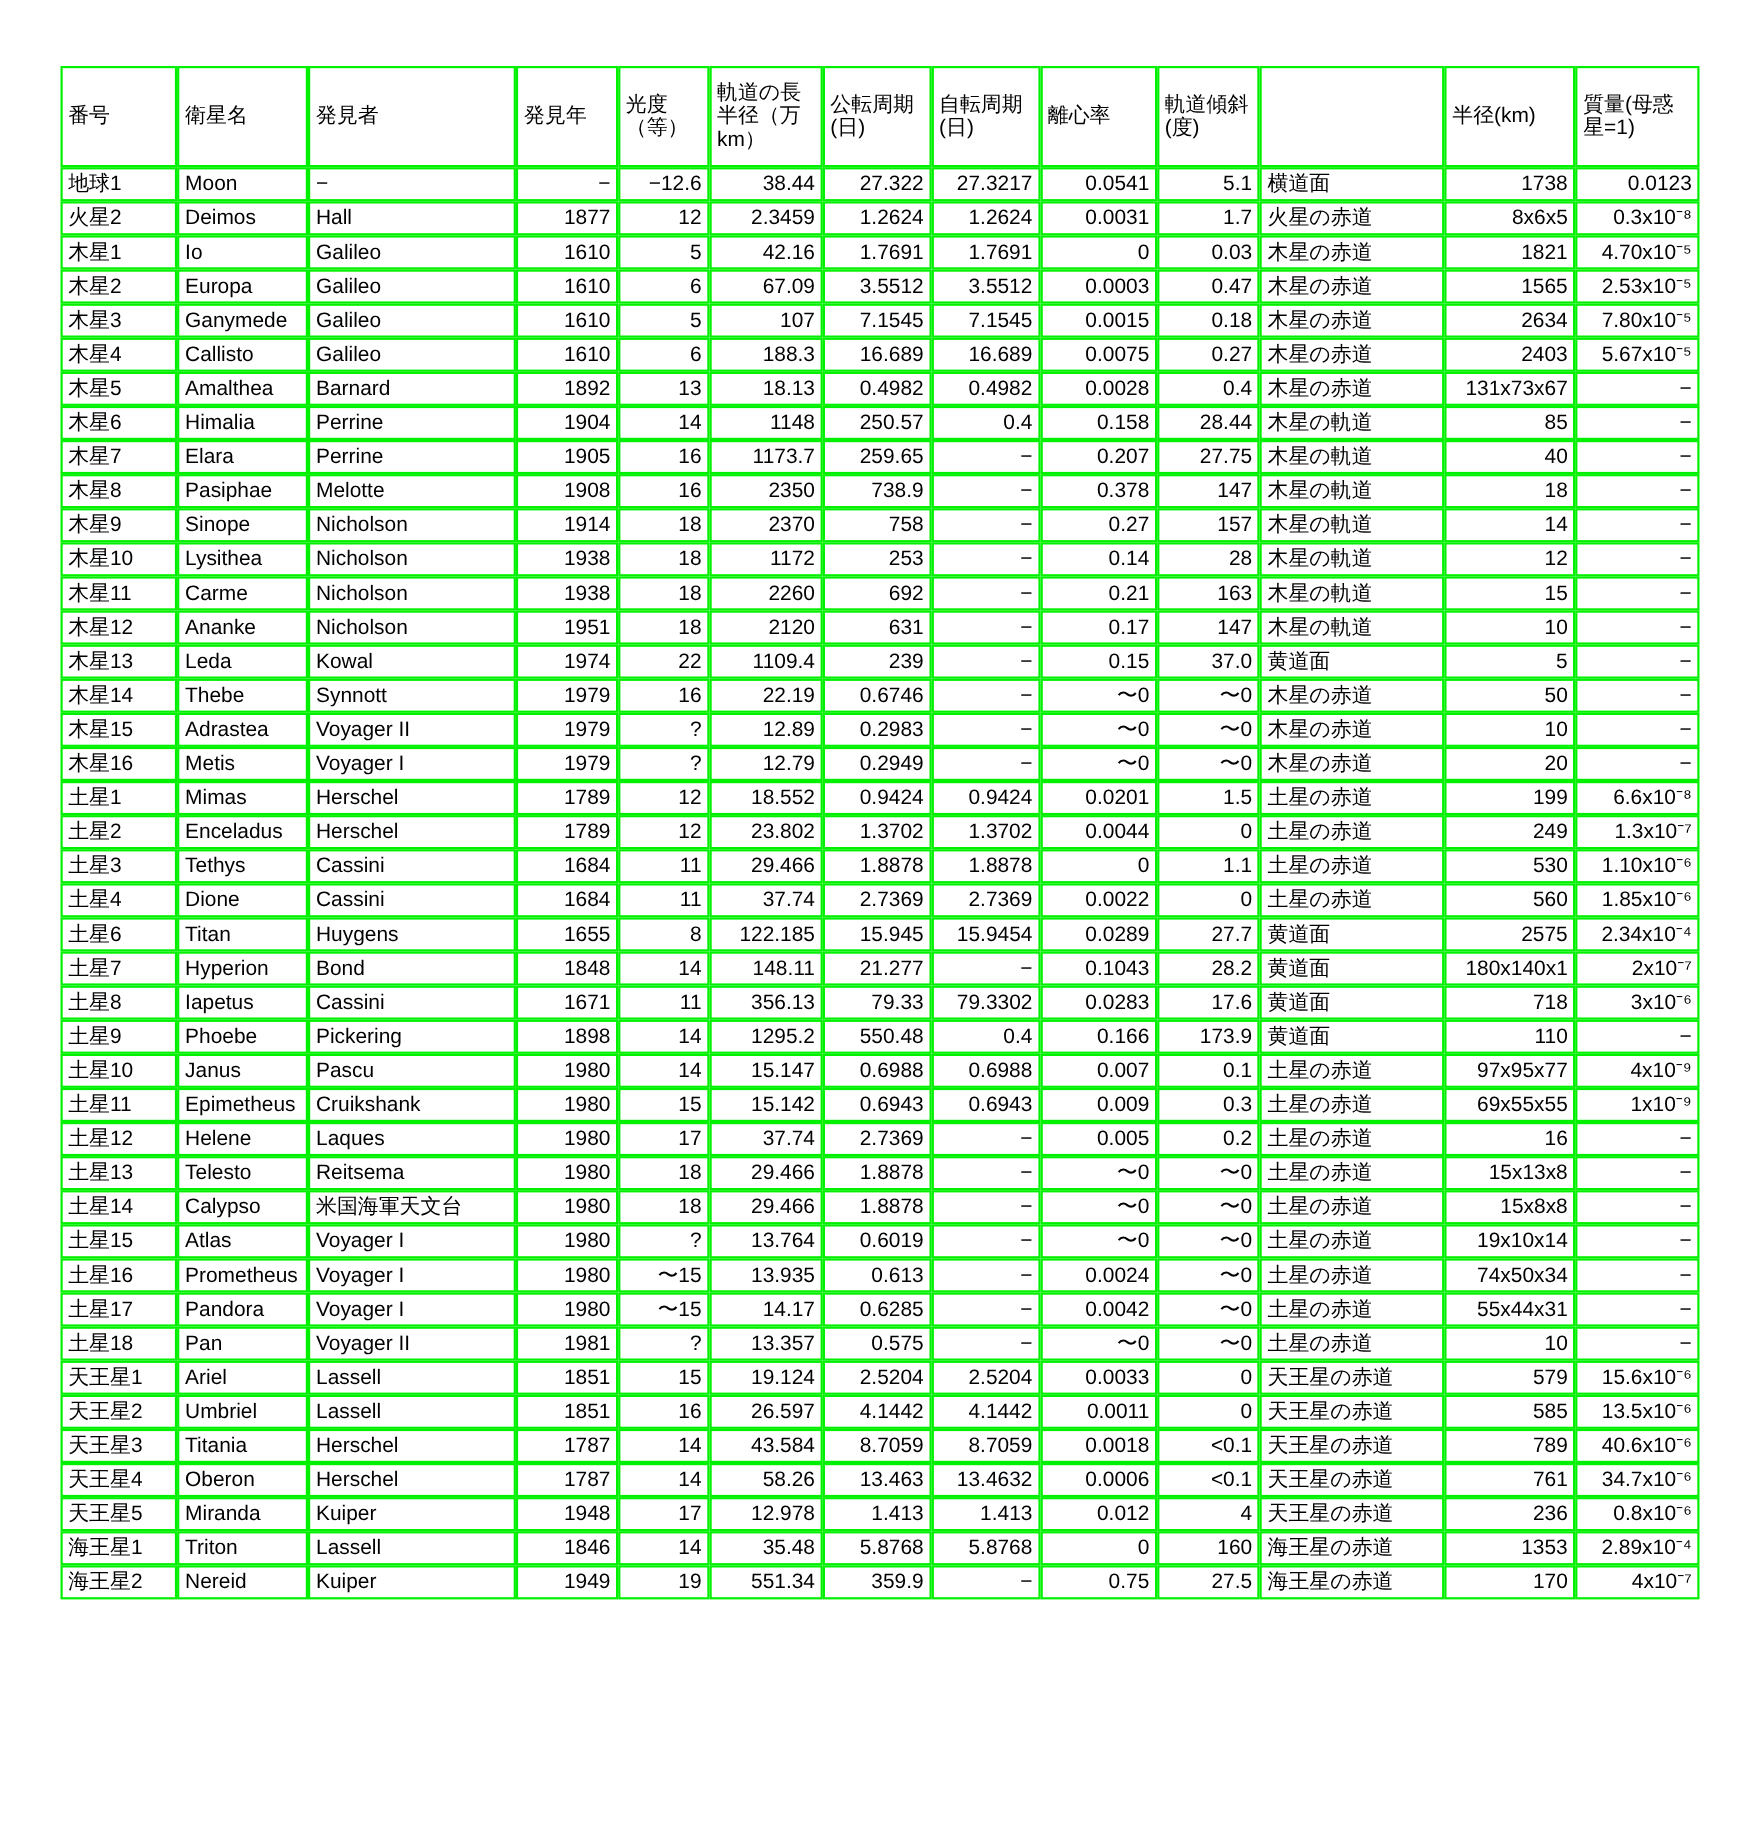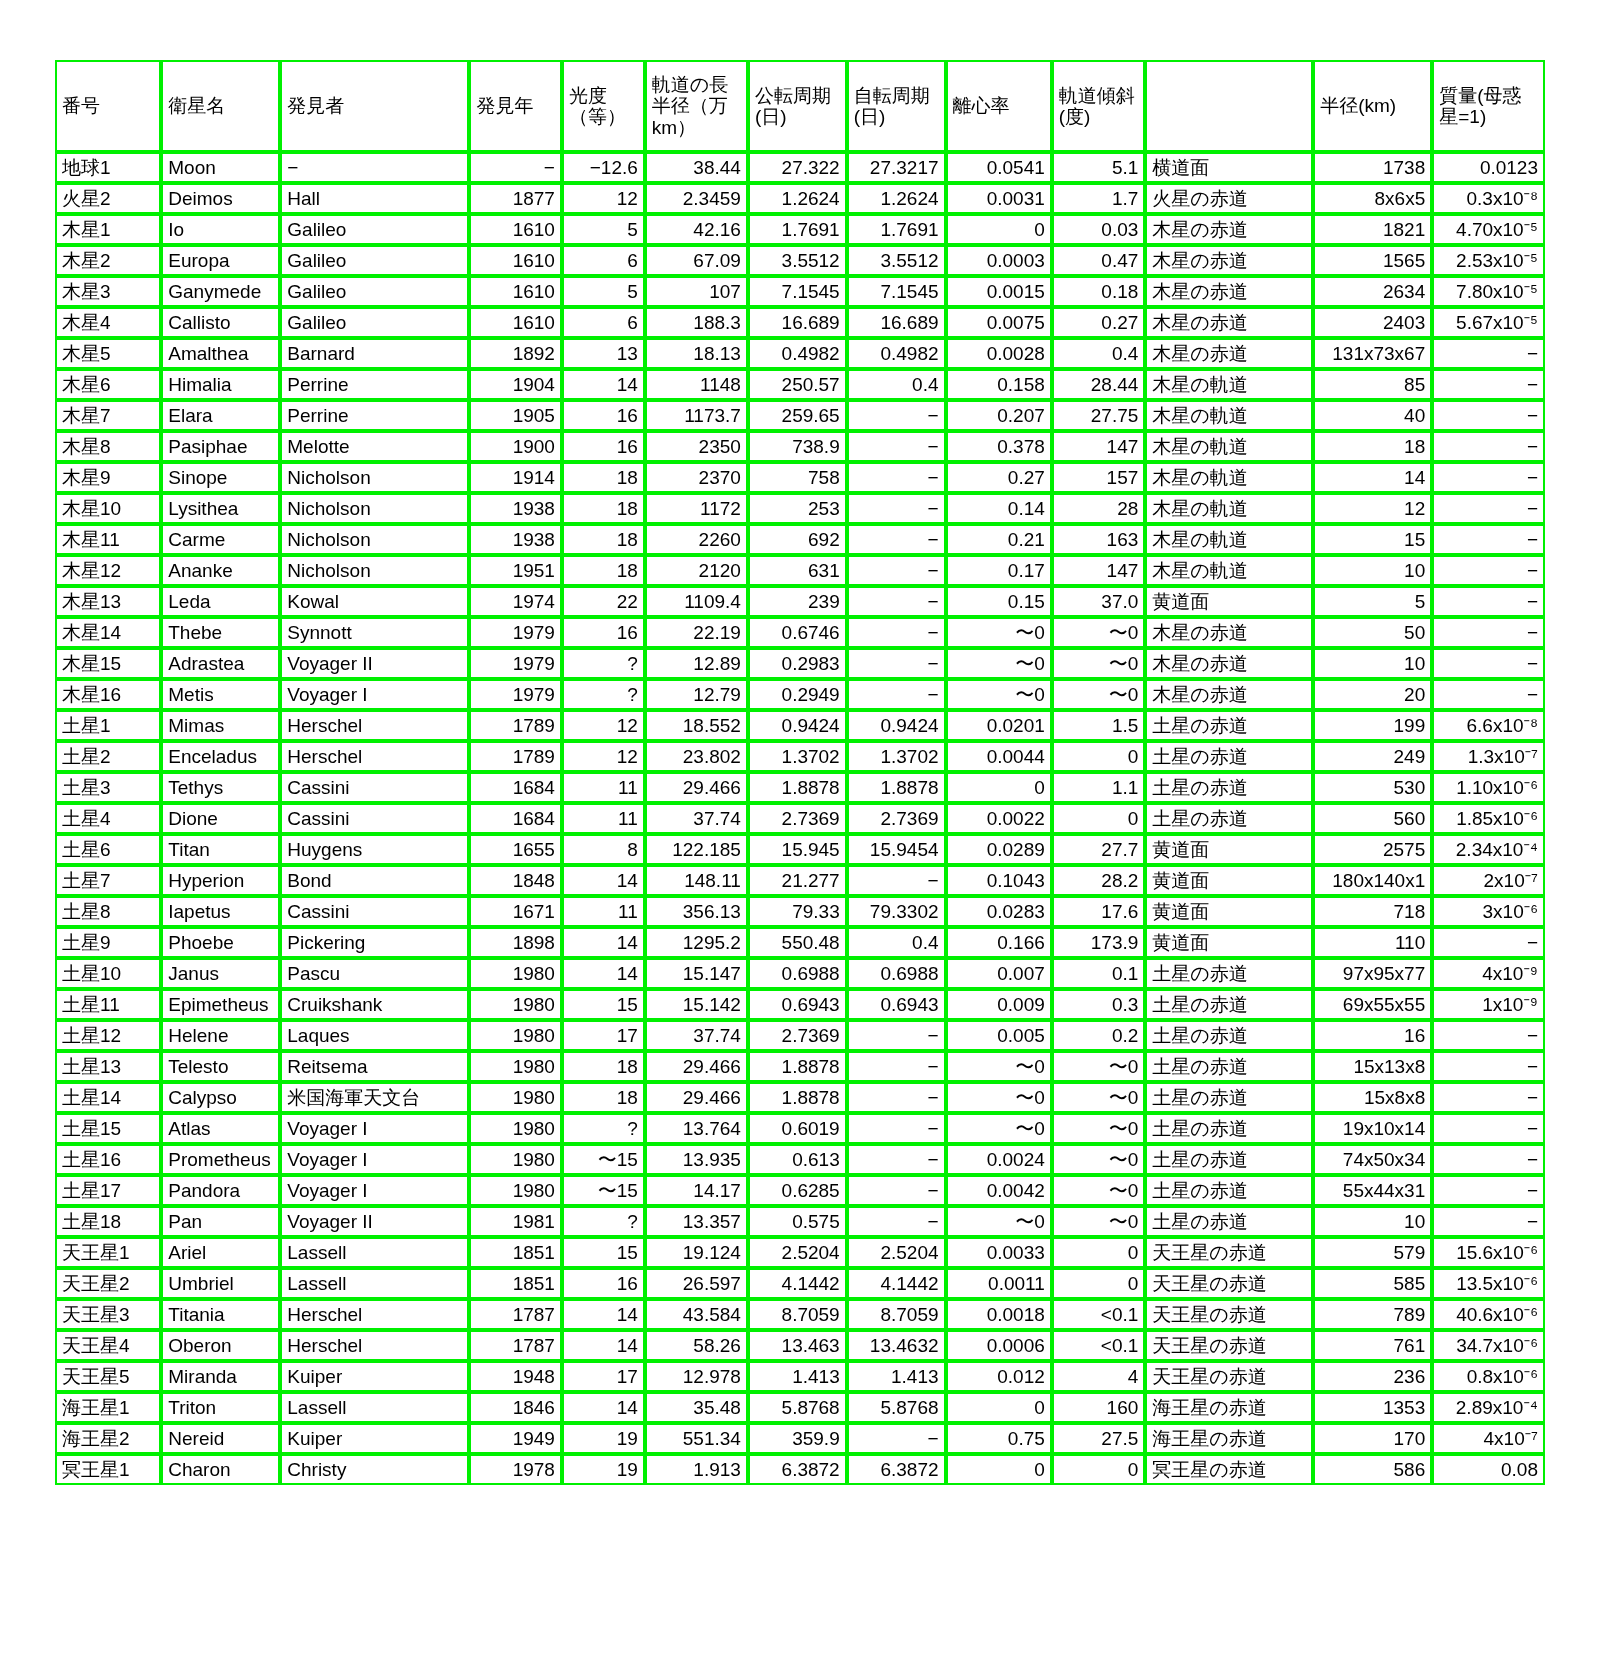--- a/index.html
+++ b/index.html
@@ -262,7 +262,7 @@
           <td class="left">木星8</td>
           <td class="left">Pasiphae</td>
           <td class="left">Melotte</td>
-          <td class="num">1900</td>
+          <td class="num">1908</td>
           <td class="num">16</td>
           <td class="num">2350</td>
           <td class="num">738.9</td>

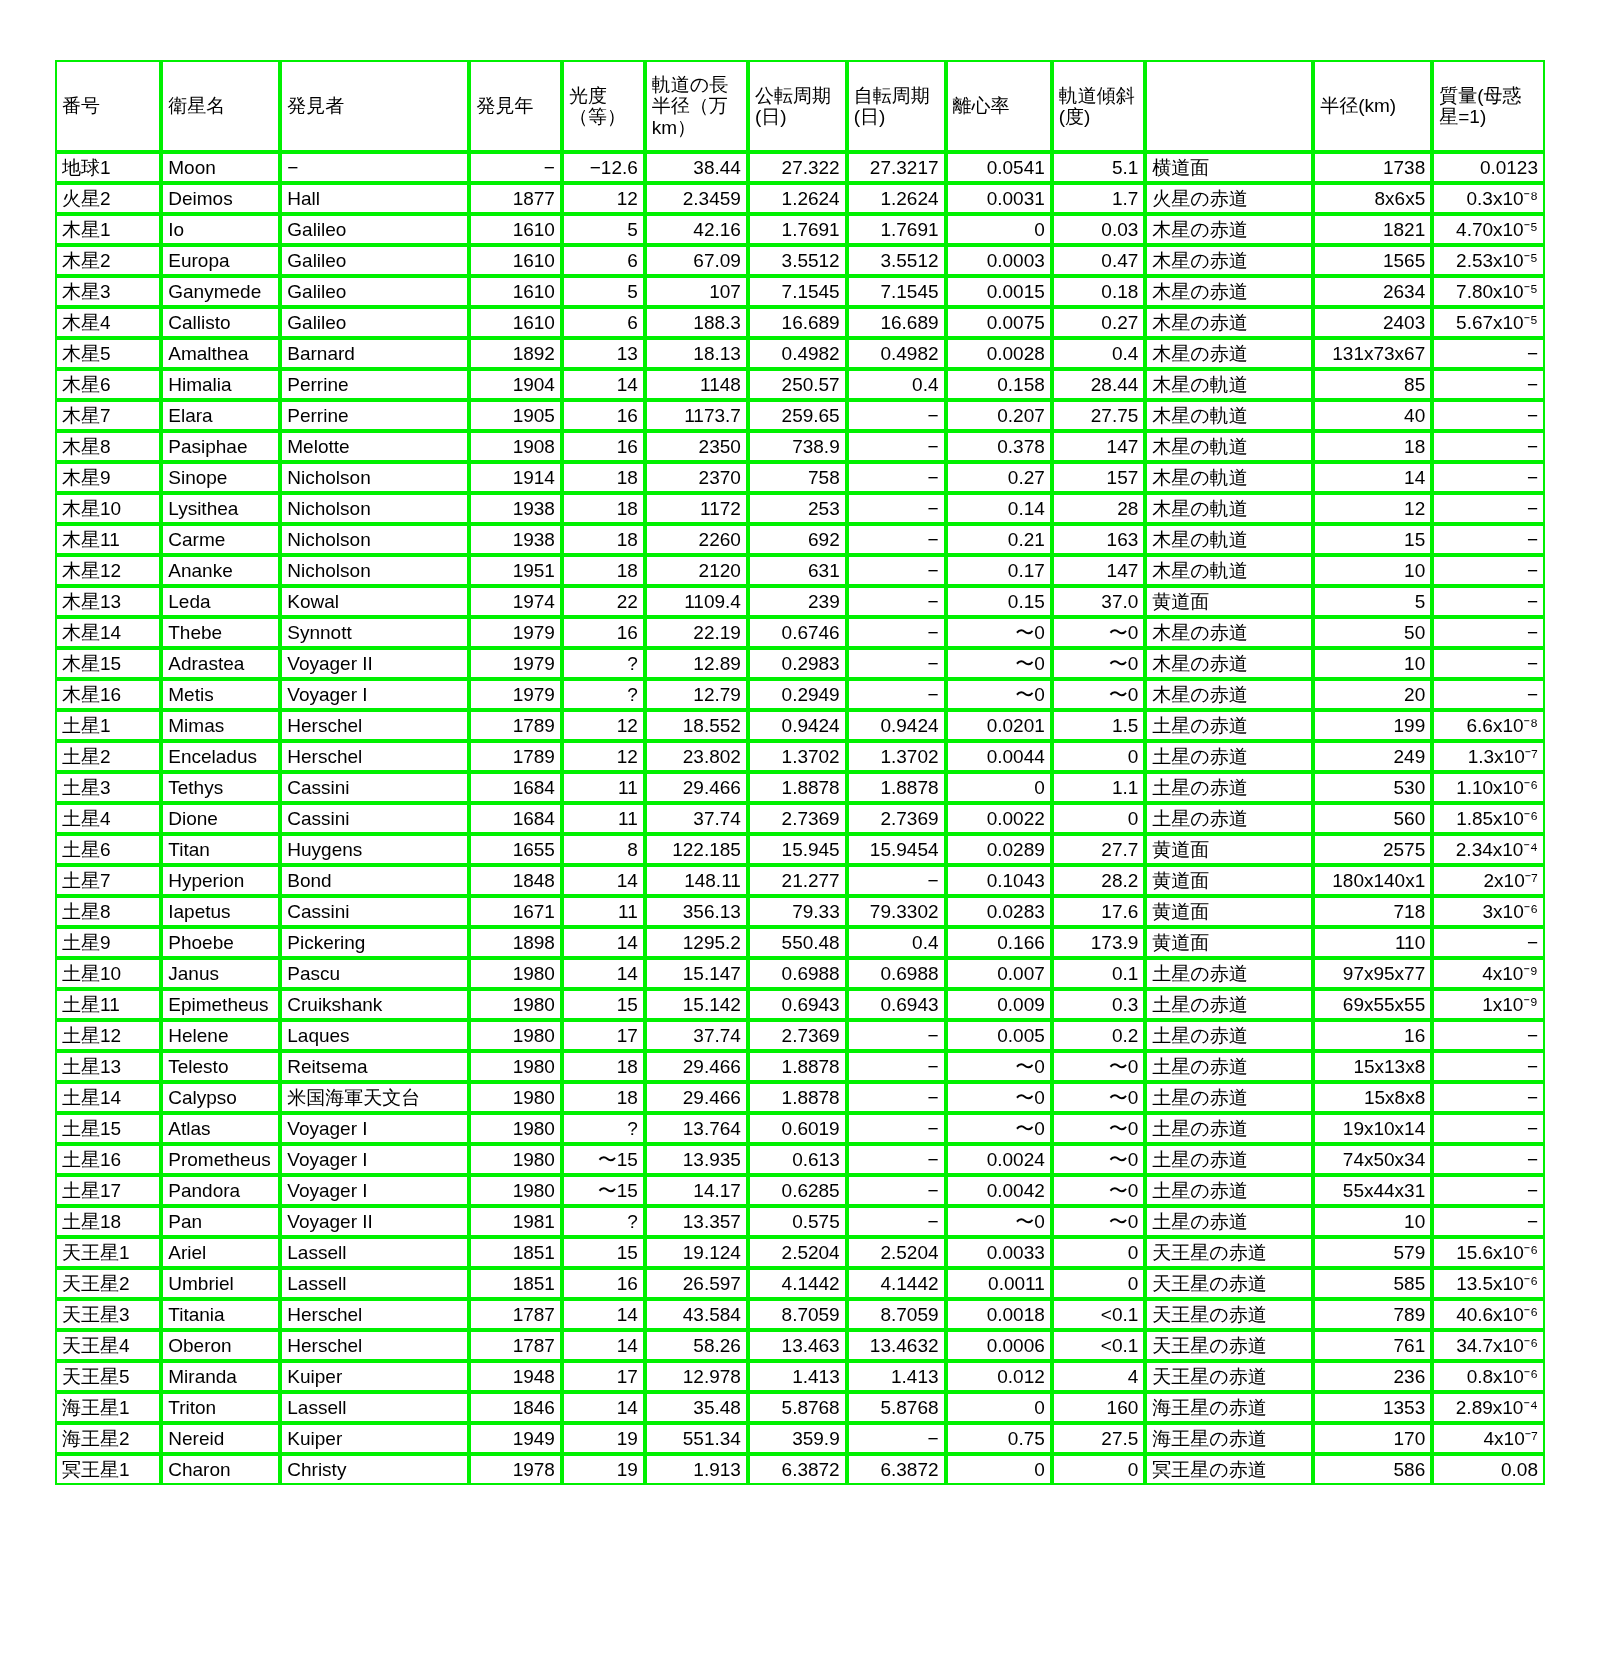--- a/index.html
+++ b/index.html
@@ -753,21 +753,6 @@
           <td class="num">170</td>
           <td class="num">4x10⁻⁷</td>
         </tr>
-        <tr>
-          <td class="left">冥王星1</td>
-          <td class="left">Charon</td>
-          <td class="left">Christy</td>
-          <td class="num">1978</td>
-          <td class="num">19</td>
-          <td class="num">1.913</td>
-          <td class="num">6.3872</td>
-          <td class="num">6.3872</td>
-          <td class="num">0</td>
-          <td class="num">0</td>
-          <td class="left">冥王星の赤道</td>
-          <td class="num">586</td>
-          <td class="num">0.08</td>
-        </tr>
       </tbody>
   </table>
 </div>

